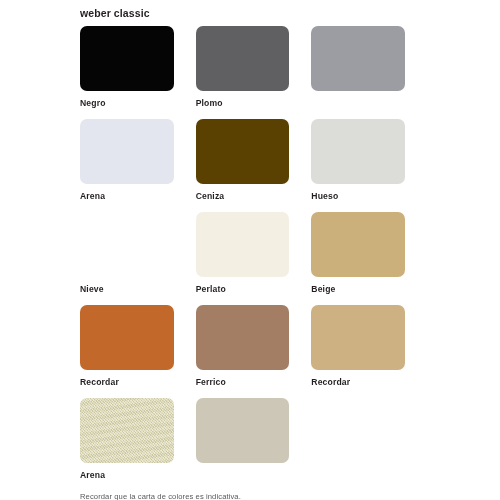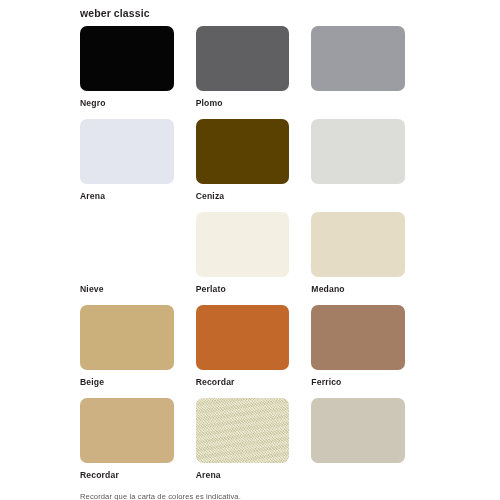--- a/index.html
+++ b/index.html
@@ -100,6 +100,7 @@
       </div>
       <div class="swatch-cell">
         <div class="swatch-chip" style="background-color: rgb(220, 220, 216);"></div>
+        <div class="swatch-label">Hueso</div>
       </div>
       <div class="swatch-cell">
         <div class="swatch-chip" style="background-color: rgb(255, 255, 255);"></div>

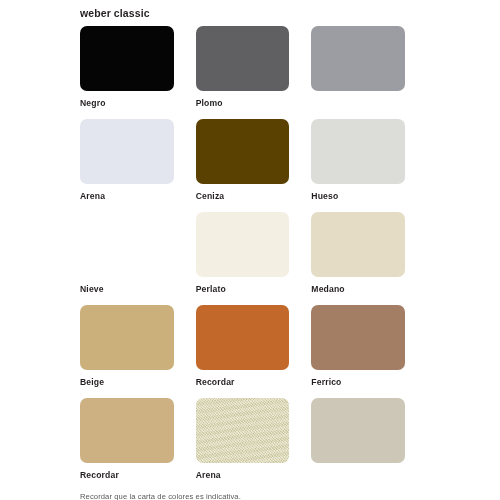--- a/index.html
+++ b/index.html
@@ -111,10 +111,6 @@
         <div class="swatch-label">Perlato</div>
       </div>
       <div class="swatch-cell">
-        <div class="swatch-chip" style="background-color: rgb(229, 220, 198);"></div>
-        <div class="swatch-label">Medano</div>
-      </div>
-      <div class="swatch-cell">
         <div class="swatch-chip" style="background-color: rgb(204, 176, 124);"></div>
         <div class="swatch-label">Beige</div>
       </div>

